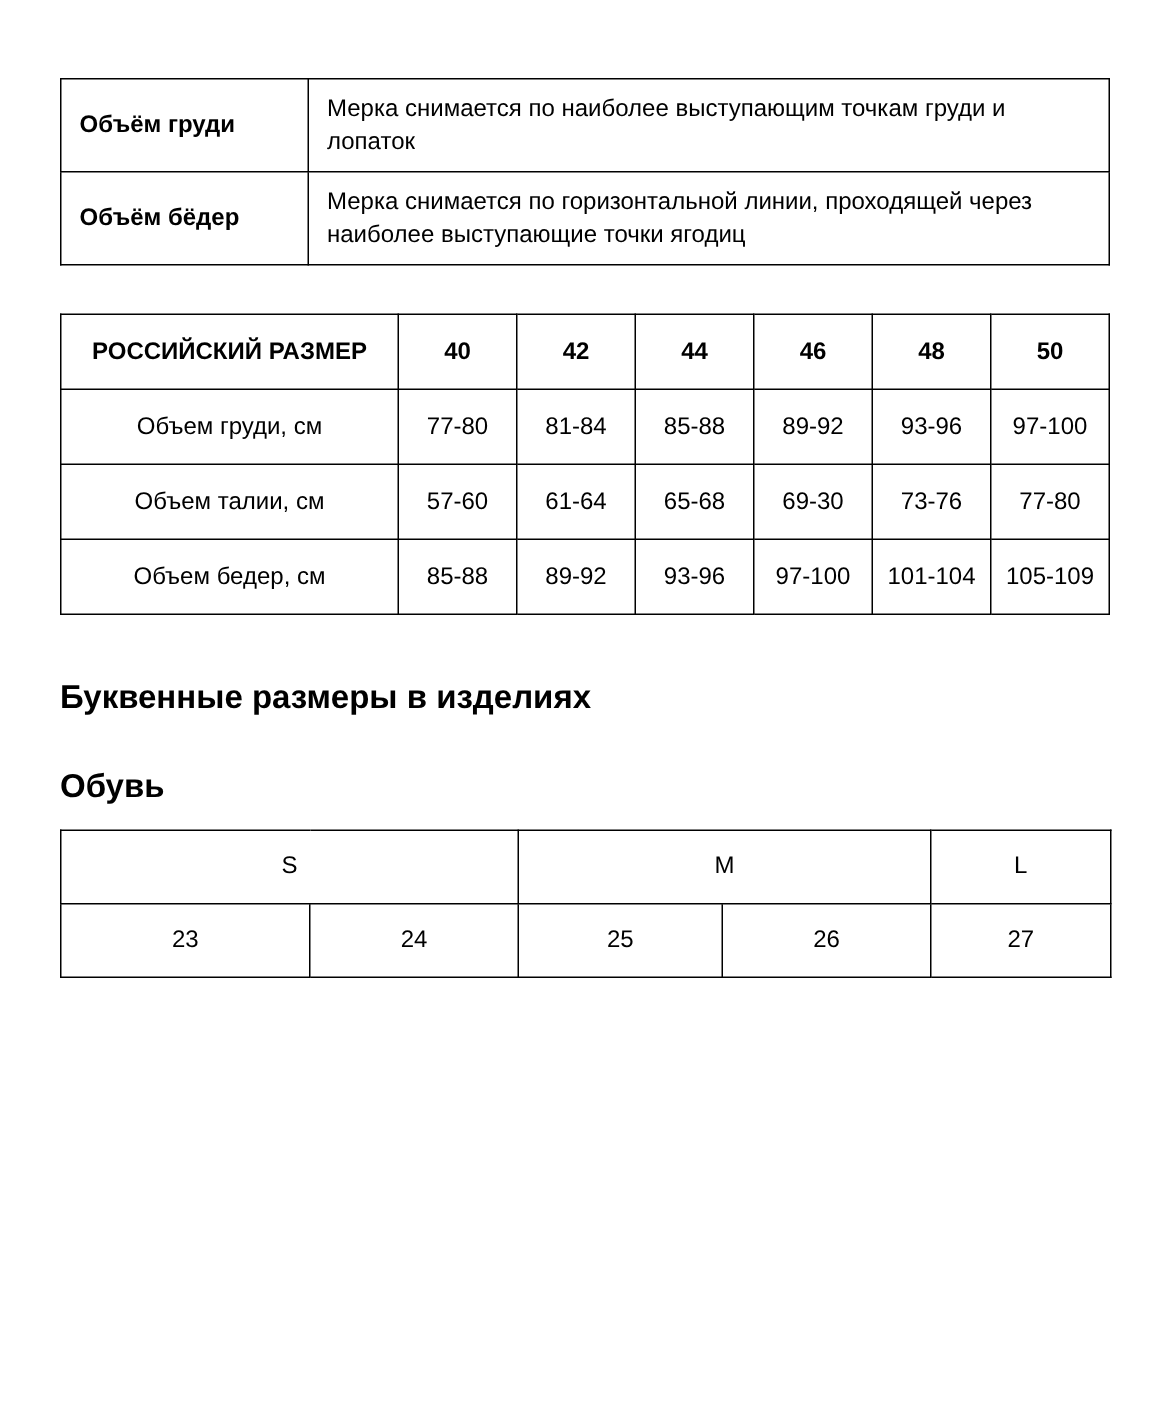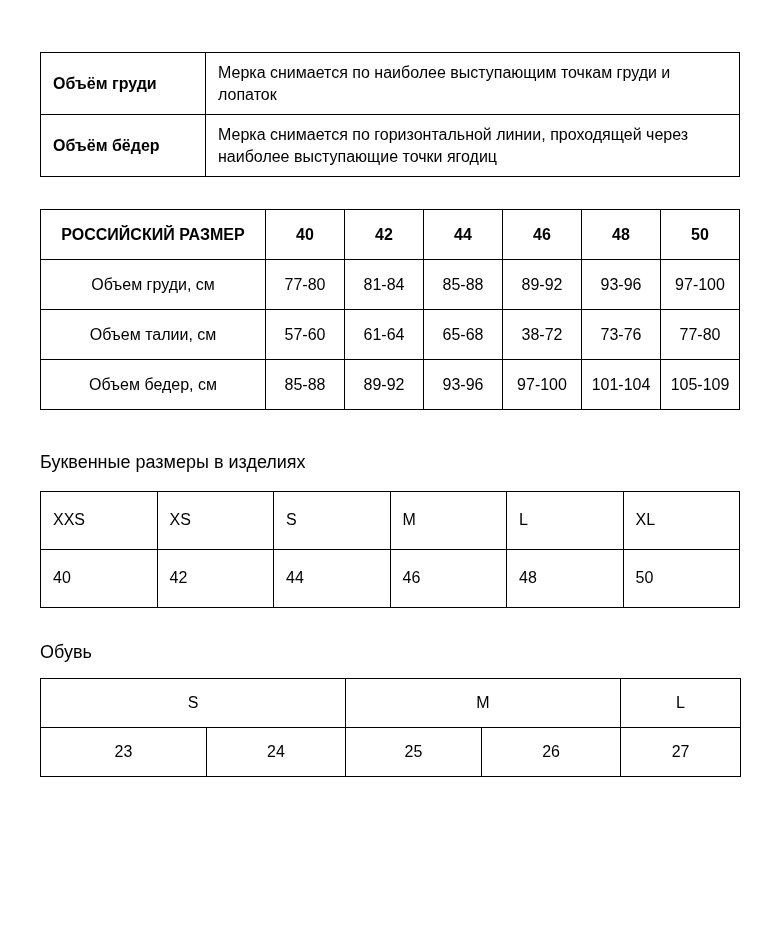--- a/index.html
+++ b/index.html
@@ -111,7 +111,7 @@
         <td>57-60</td>
         <td>61-64</td>
         <td>65-68</td>
-        <td>38-72</td>
+        <td>69-30</td>
         <td>73-76</td>
         <td>77-80</td>
       </tr>

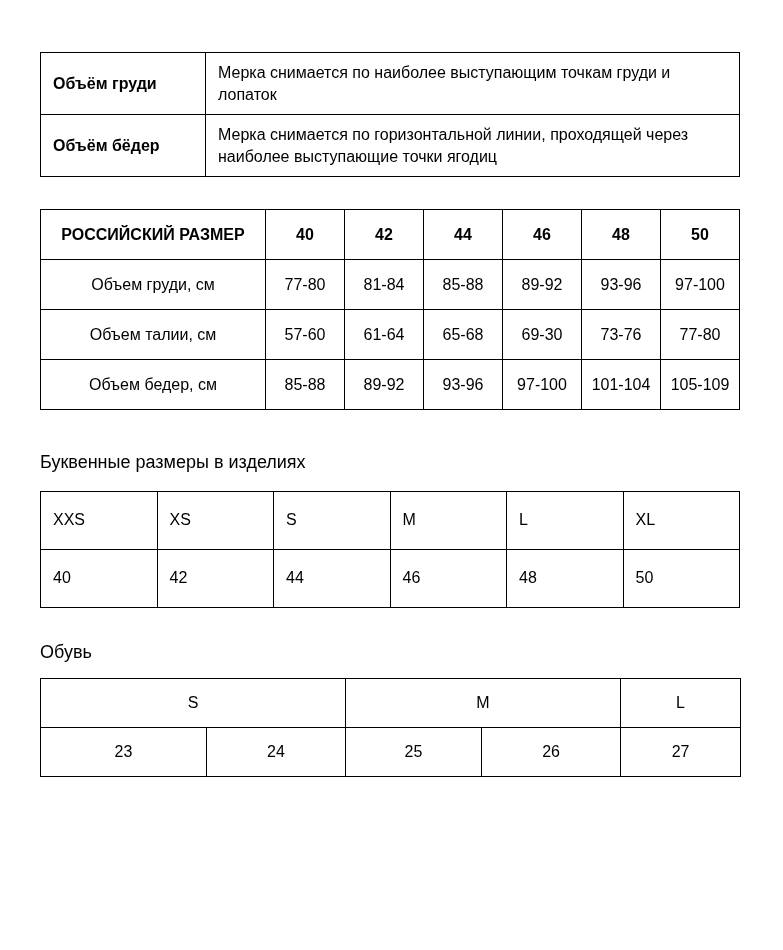--- a/index.html
+++ b/index.html
@@ -42,8 +42,8 @@
 
   
   .section-title {
-    font-size: 18px;
-    font-weight: normal;
+    font-size: 22px;
+    font-weight: bold;
     line-height: 1.15;
     margin: 42px 0 18px 0;
   }

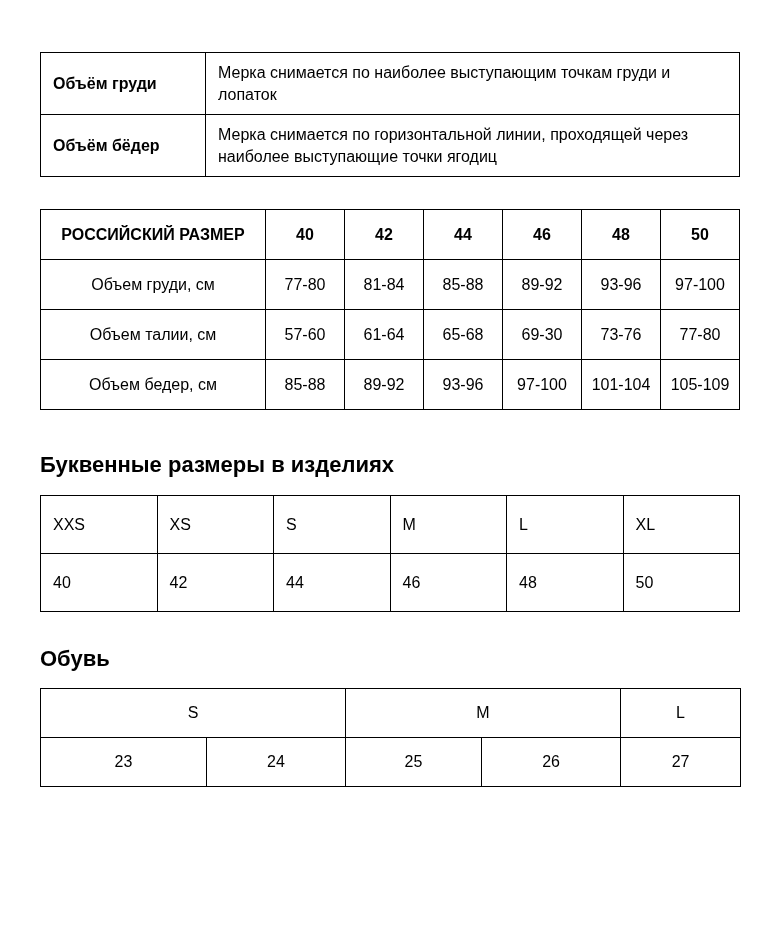--- a/index.html
+++ b/index.html
@@ -129,26 +129,6 @@
 
   <h2 class="section-title">Буквенные размеры в изделиях</h2>
 
-  <table class="tbl letter-table">
-    <tbody>
-      <tr>
-        <td>XXS</td>
-        <td>XS</td>
-        <td>S</td>
-        <td>M</td>
-        <td>L</td>
-        <td>XL</td>
-      </tr>
-      <tr>
-        <td>40</td>
-        <td>42</td>
-        <td>44</td>
-        <td>46</td>
-        <td>48</td>
-        <td>50</td>
-      </tr>
-    </tbody>
-  </table>
 
   <h2 class="section-title shoes-title">Обувь</h2>
 

